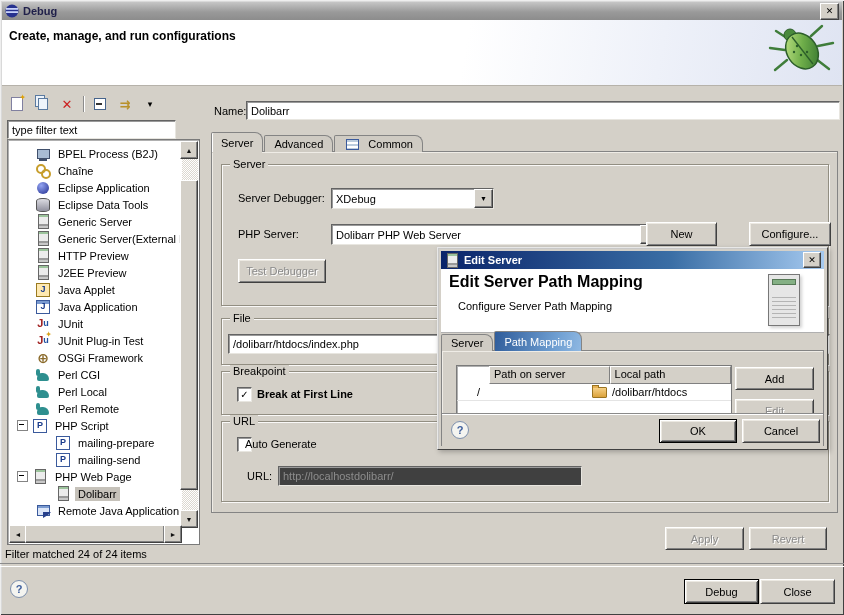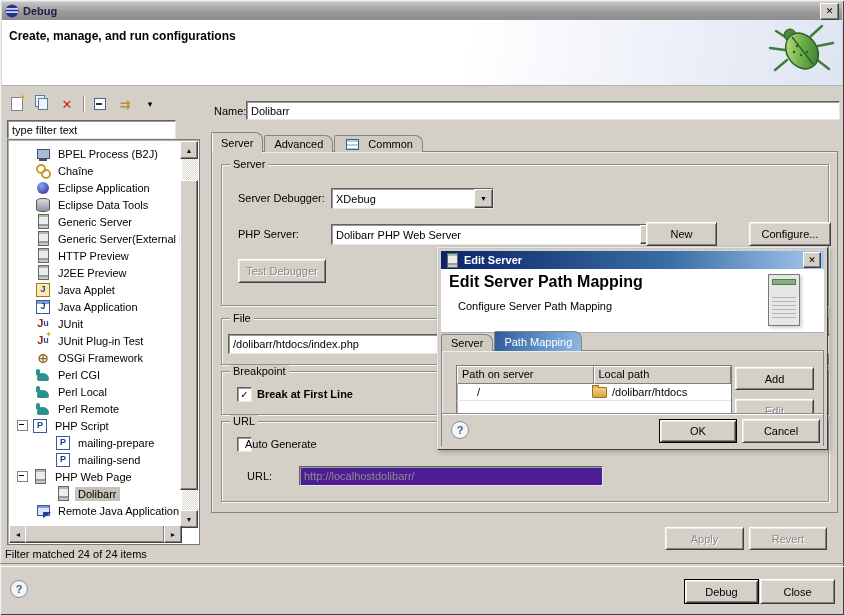--- a/index.html
+++ b/index.html
@@ -174,7 +174,7 @@
        box-shadow:inset 1px 1px 0 #efece6;}
   #dlg-table{position:absolute;left:18px;top:117px;width:274px;height:48px;background:#fff;
        border:1px solid #7a7a7a;box-shadow:inset 1px 1px 0 #b0b0b0;overflow:hidden;}
-  .thead{display:flex;}
+  .thead{display:flex;padding-left:32px;}
   .th{background:#d4d0c8;border:1px solid;border-color:#fff #808080 #808080 #fff;padding:1px 4px;height:14px;box-sizing:content-box;}
   .th1{width:127px;}.th2{width:128px;}
   .tr{display:flex;align-items:center;height:16px;border-bottom:1px solid #e4e4e4;}

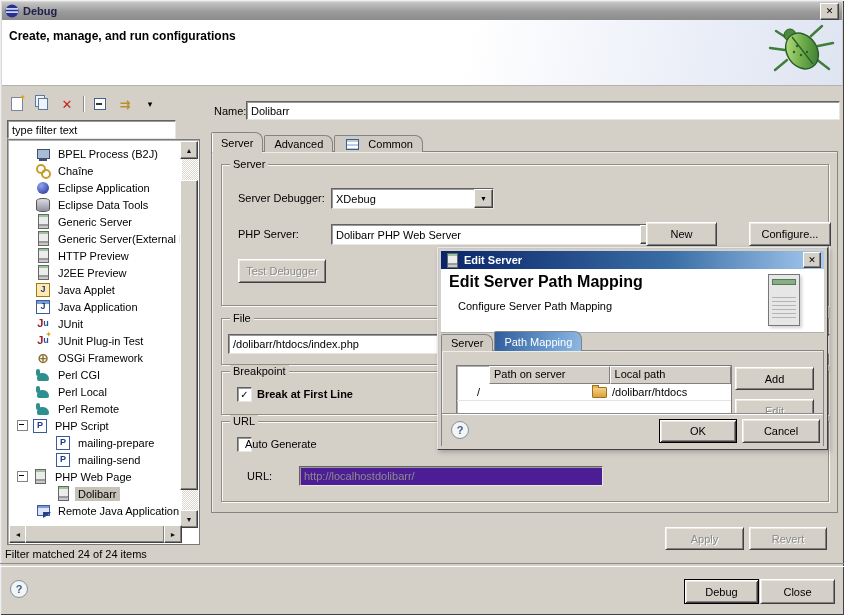--- a/index.html
+++ b/index.html
@@ -31,7 +31,7 @@
   .btn.disabled{color:#8a8a8a;text-shadow:1px 1px 0 #fff;}
   .tfield{position:absolute;background:#fff;border:1px solid;border-color:#636363 #e8e6e0 #e8e6e0 #636363;
           box-shadow:inset 1px 1px 0 #9a9a9a;display:flex;align-items:center;padding:0 4px;overflow:hidden;white-space:nowrap;}
-  .tfield.disabled{background:#4c1d95;color:#8c8c8c;margin-left:21px;}
+  .tfield.disabled{background:#404040;color:#8c8c8c;}
   .combo{padding-right:17px;}
   .dd{position:absolute;right:0;top:0;bottom:0;width:17px;background:#d4d0c8;border:1px solid;
       border-color:#fff #404040 #404040 #fff;box-shadow:inset -1px -1px 0 #808080;

